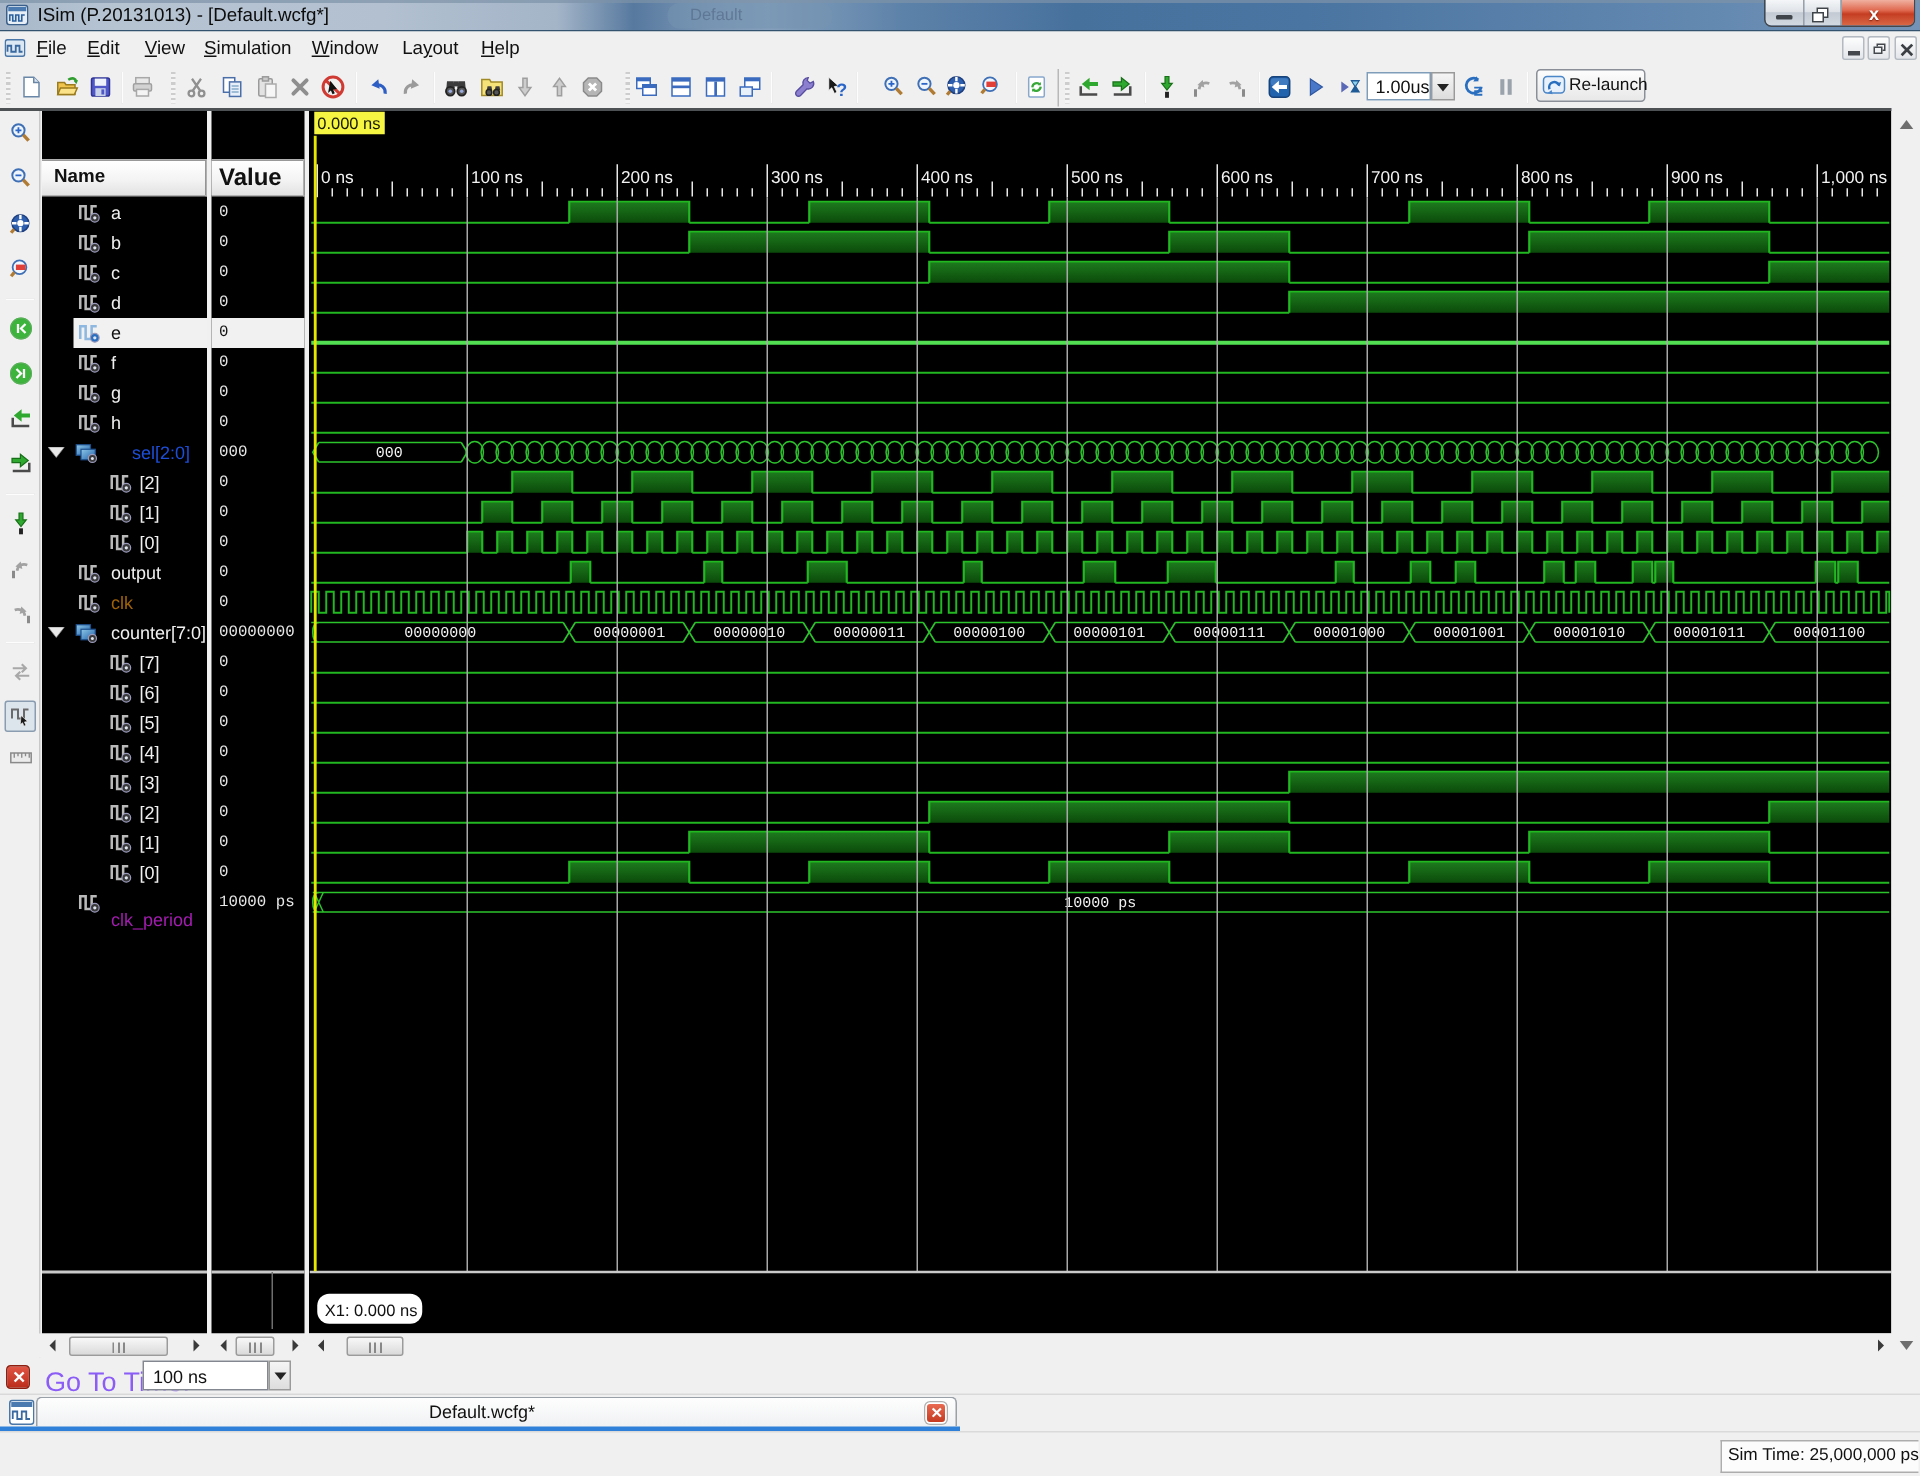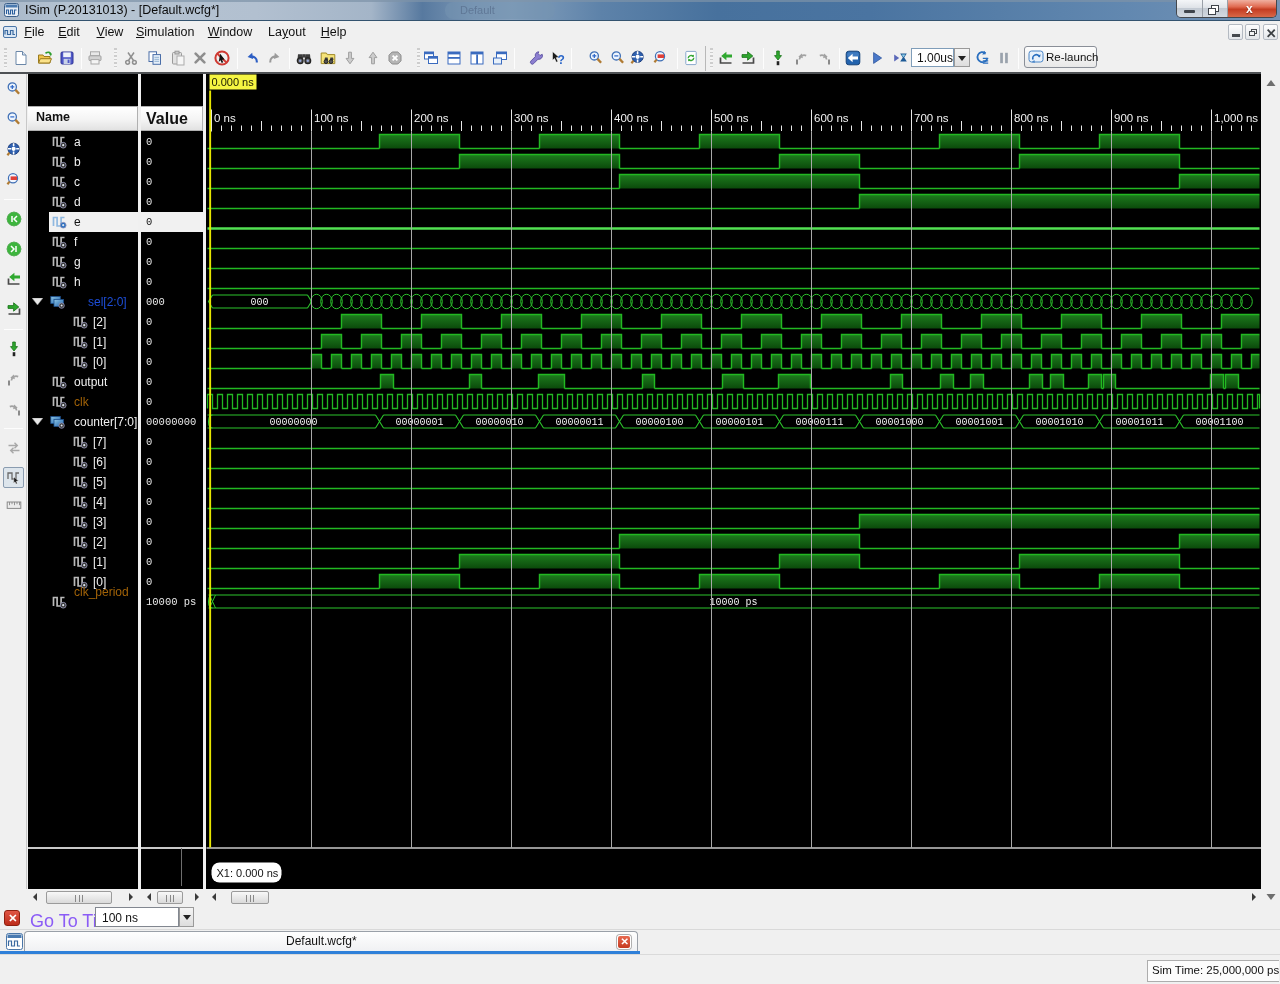--- a/index.html
+++ b/index.html
@@ -517,7 +517,7 @@
     <circle cx="11.2" cy="11.2" r="2.9" fill="#3a3a3a" stroke="#99b" stroke-width="0.8"></circle>
     <circle cx="11.2" cy="11.2" r="1.1" fill="#dde4ee"></circle>
   </svg>
-<div class="tlab" style="left:74px;top:585px;color:#a16207">clk_period</div>
+<div class="tlab" style="left:74px;top:606px;color:#a21caf">clk_period</div>
 <div class="vlab" style="left:146px;top:596px;color:#e8e8e8">10000 ps</div>
 <svg style="position:absolute;left:206px;top:74px" width="1055" height="815" viewBox="206 74 1055 815">
     <defs>

